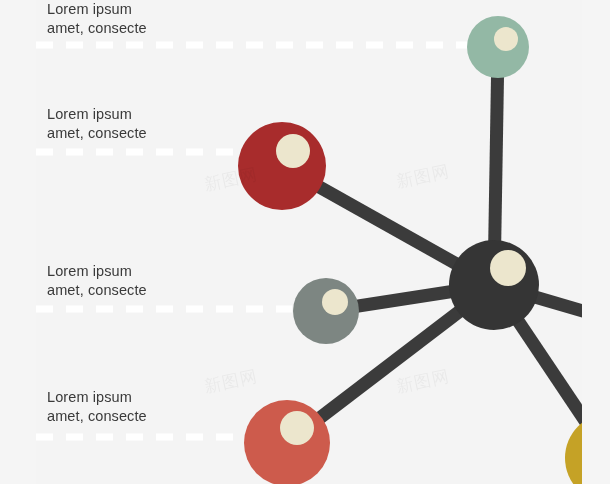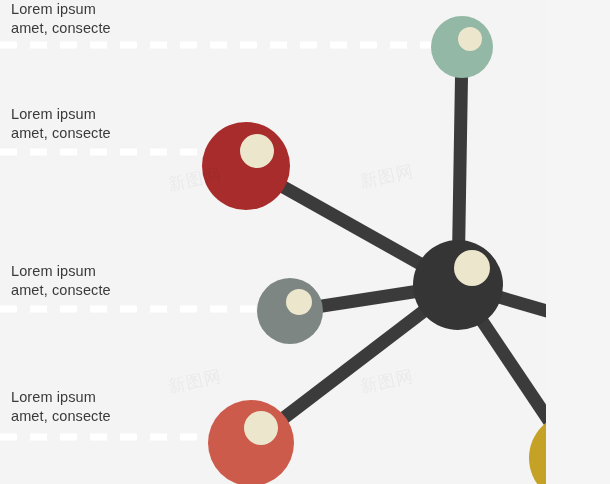--- a/index.html
+++ b/index.html
@@ -19,6 +19,7 @@
     height: 484px;
     background: #f4f4f4;
     overflow: hidden;
+    margin-left: 36px;
   }
   .bg-svg {
     position: absolute;

